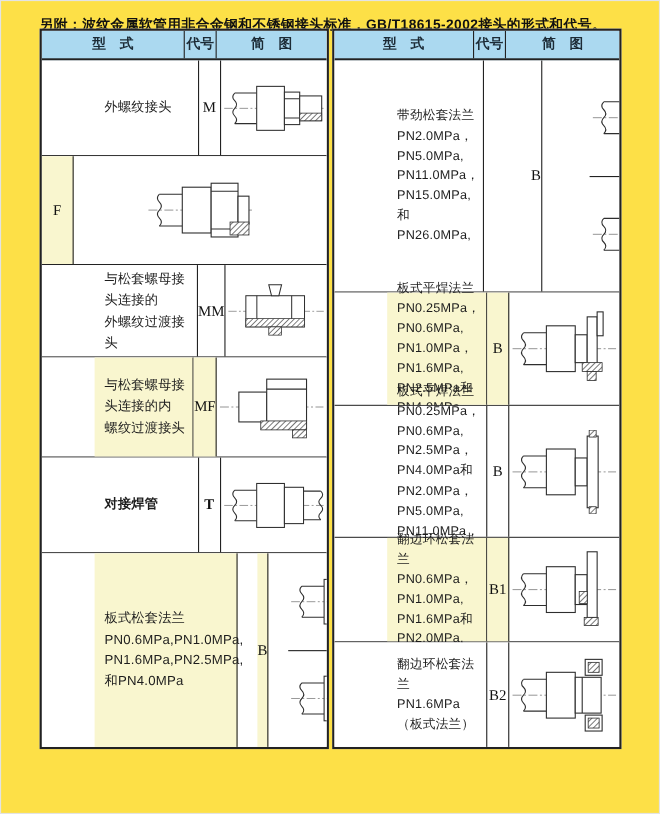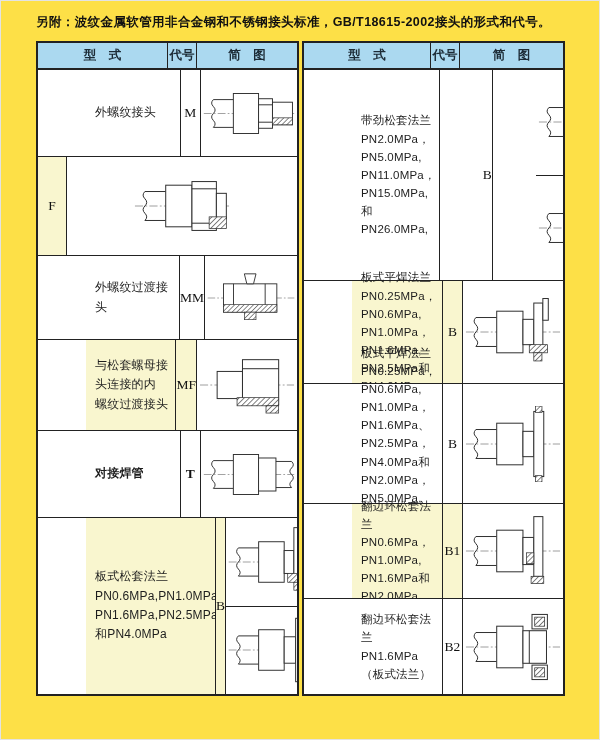--- a/index.html
+++ b/index.html
@@ -15,7 +15,7 @@
     position:absolute; left:35px; top:13px; width:540px;
     font-size:12.5px; font-weight:700; letter-spacing:0.4px; color:#111;
   }
-  .tables { position:absolute; left:35px; top:40px; display:flex; gap:3px; }
+  .tables { position:absolute; left:35px; top:25px; display:flex; gap:3px; }
   .half {
     width:263px; height:655px; border:2px solid #222;
     display:flex; flex-direction:column; background:#fff; overflow:hidden;

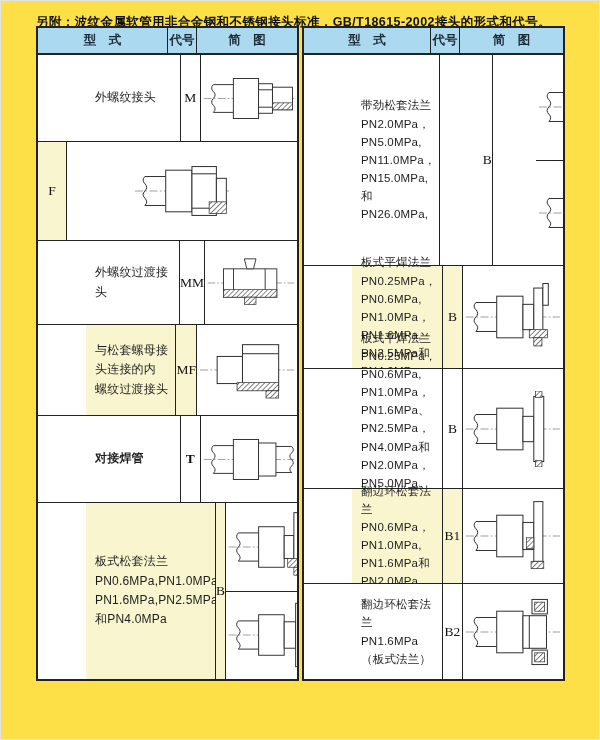--- a/index.html
+++ b/index.html
@@ -112,6 +112,7 @@
         </div>
         <div class="row" style="height: 84px;">
           <div class="cell-type">
+            <div>与松套螺母接头连接的</div>
             <div>外螺纹过渡接头</div>
           </div>
           <div class="cell-code">MM</div>

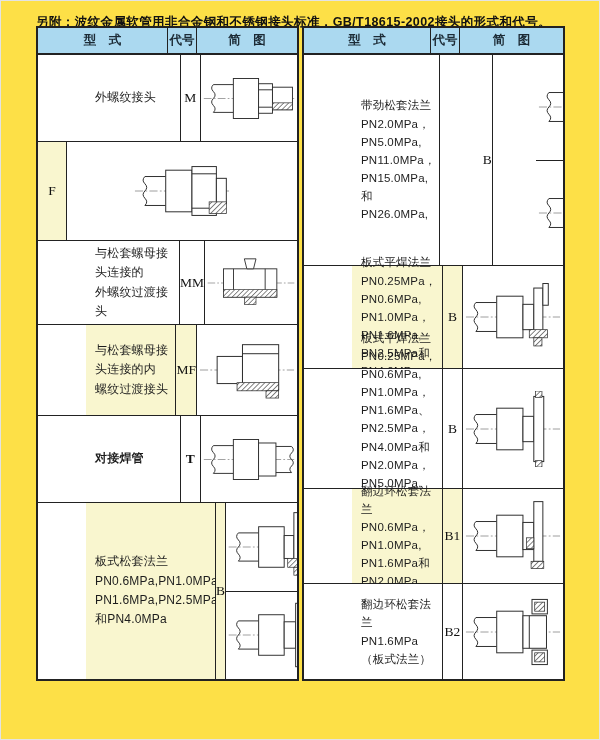--- a/index.html
+++ b/index.html
@@ -334,7 +334,6 @@
           <div class="cell-type">
             <div>板式平焊法兰</div>
             <div>PN0.25MPa，PN0.6MPa,</div>
-            <div>PN1.0MPa，PN1.6MPa、</div>
             <div>PN2.5MPa，PN4.0MPa和</div>
             <div>PN2.0MPa，PN5.0MPa,</div>
             <div>PN11.0MPa，PN26.0MPa,</div>

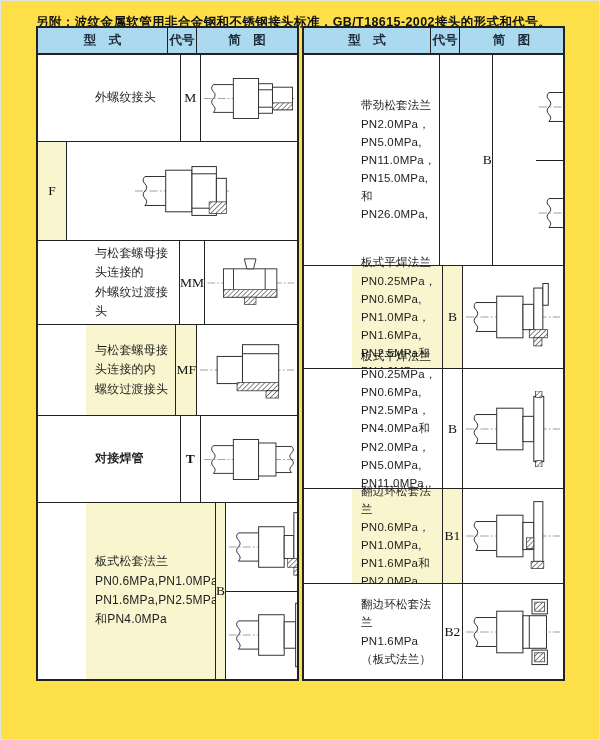--- a/index.html
+++ b/index.html
@@ -188,7 +188,7 @@
             </div>
           </div>
         </div>
-        <div class="row hl" style="height: 176px;">
+        <div class="row hl" style="height: 176px; gap: 18px;">
           <div class="cell-type">
             <div>板式松套法兰</div>
             <div>PN0.6MPa,PN1.0MPa,</div>

